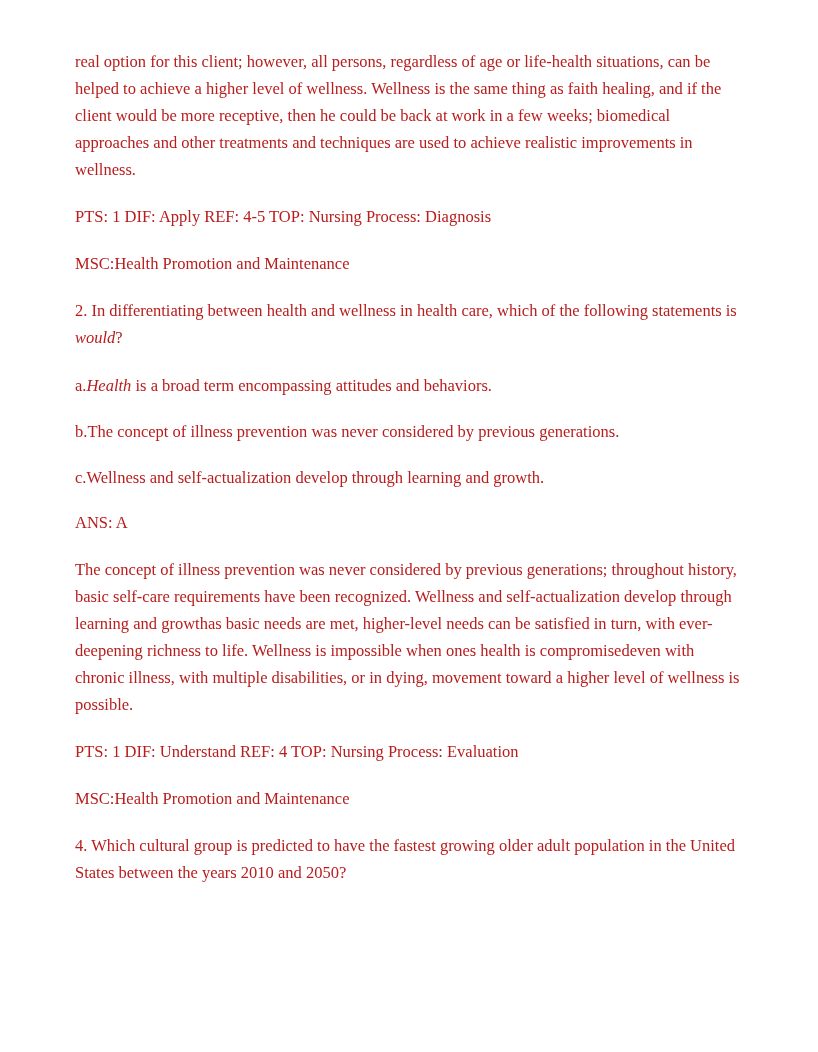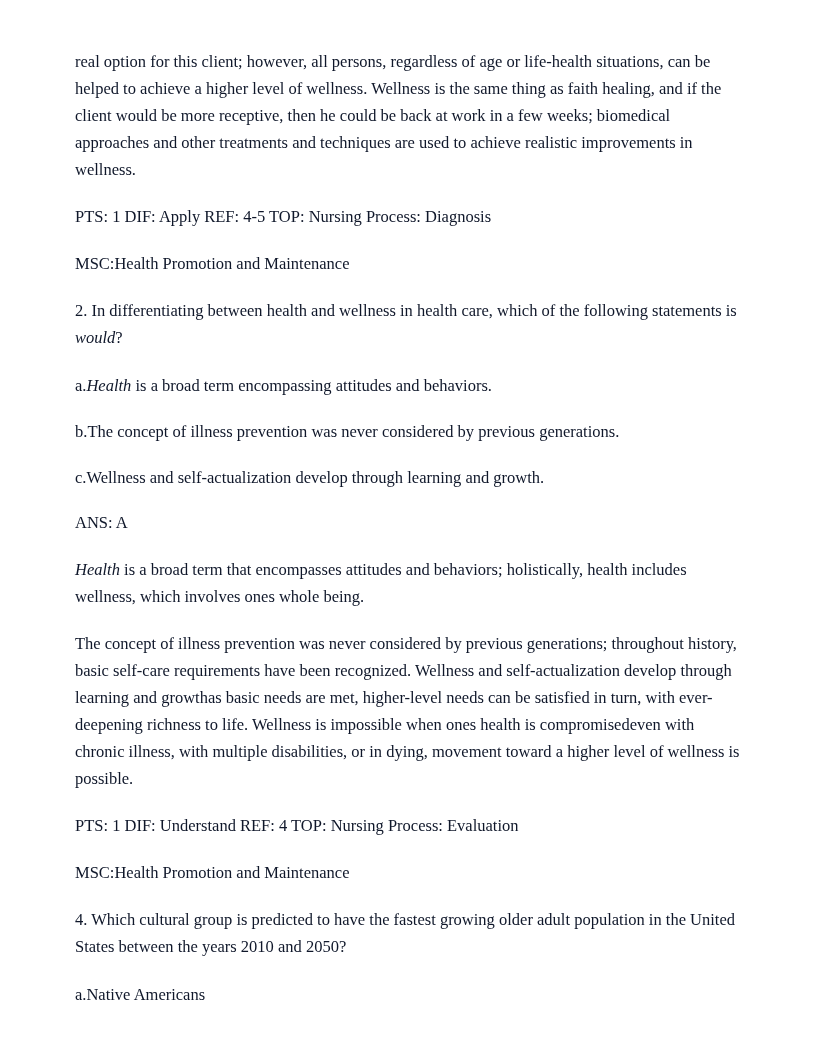--- a/index.html
+++ b/index.html
@@ -18,7 +18,7 @@
     padding: 48px 73px 0 75px;
     font-family: "Liberation Serif", "DejaVu Serif", serif;
     font-size: 16.5px;
-    color: #0f172a;
+    color: #b91c1c;
   }
   .para {
     margin: 0 0 20px 0;

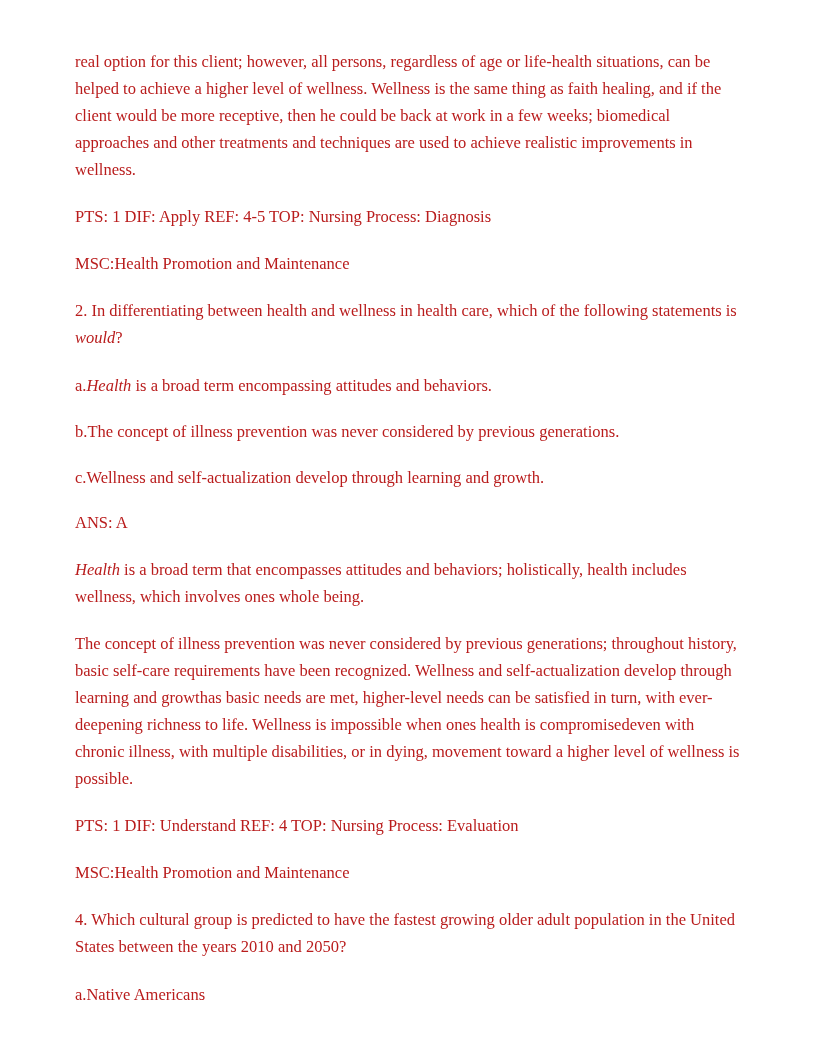--- a/index.html
+++ b/index.html
@@ -55,7 +55,6 @@
 
   <p class="para">ANS: A</p>
 
-  <p class="para"><i>Health</i><span> is a broad term that encompasses attitudes and behaviors; holistically, health includes wellness, which involves ones whole being.</span></p>
 
   <p class="para">The concept of illness prevention was never considered by previous generations; throughout history, basic self-care requirements have been recognized. Wellness and self-actualization develop through learning and growthas basic needs are met, higher-level needs can be satisfied in turn, with ever-deepening richness to life. Wellness is impossible when ones health is compromisedeven with chronic illness, with multiple disabilities, or in dying, movement toward a higher level of wellness is possible.</p>
 

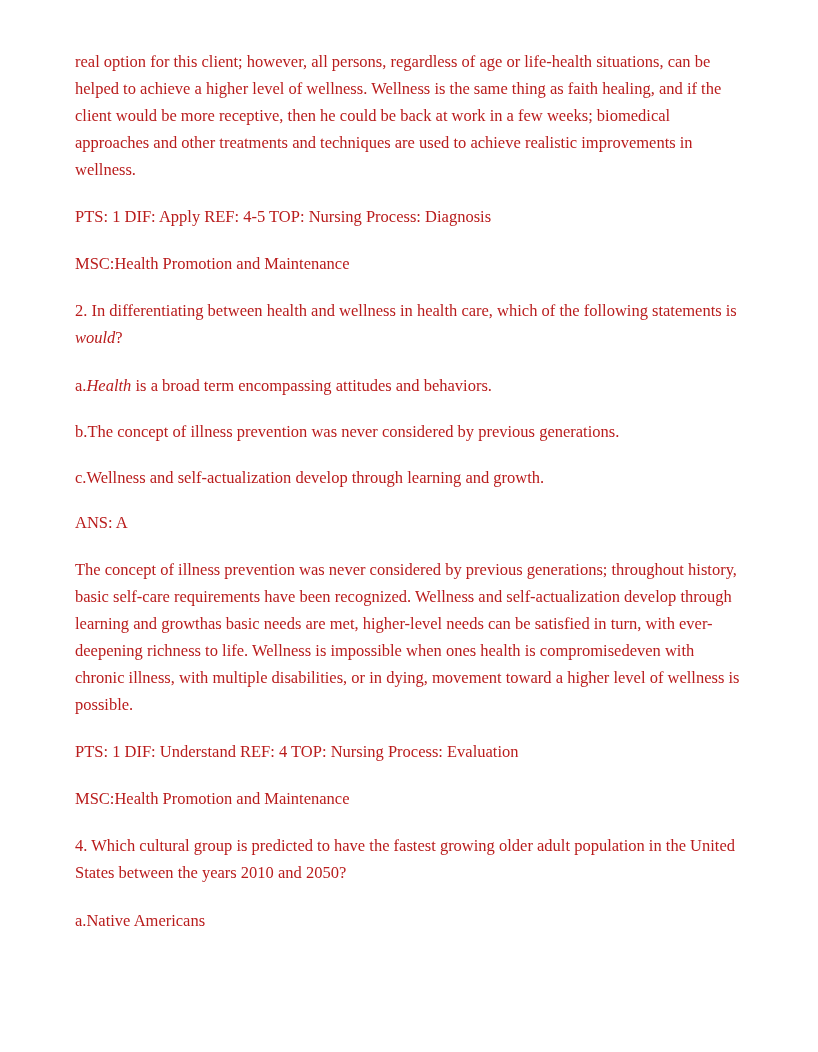--- a/index.html
+++ b/index.html
@@ -64,9 +64,6 @@
 
   <p class="para q4-stem">4. Which cultural group is predicted to have the fastest growing older adult population in the United States between the years 2010 and 2050?</p>
 
-  <div class="options">
-    <div class="option"><span>a.</span><span>Native Americans</span></div>
-  </div>
 
 </div>
 

